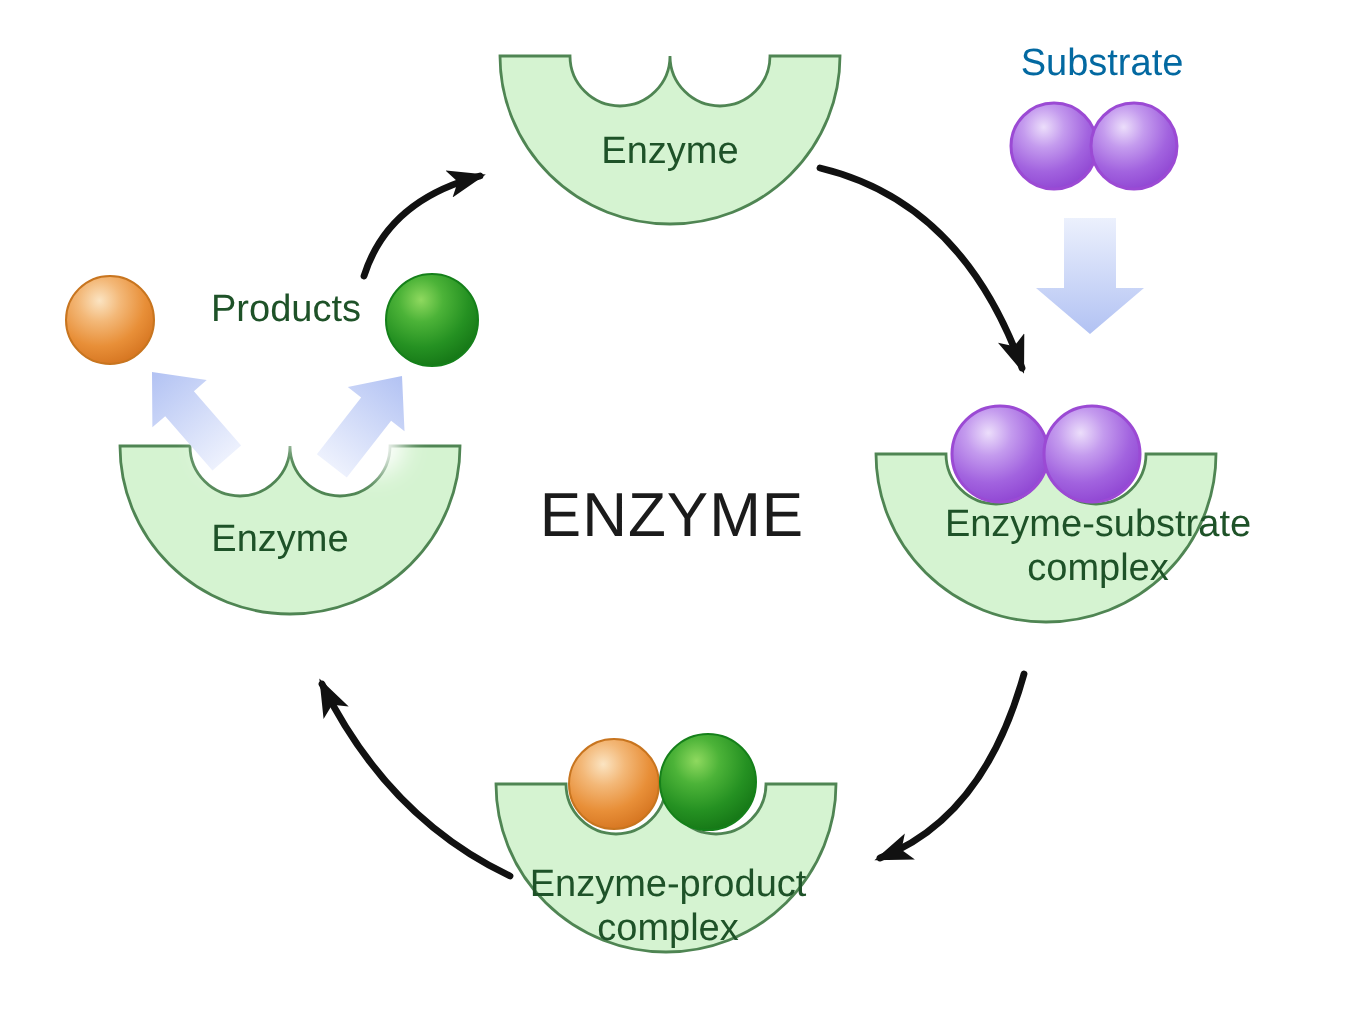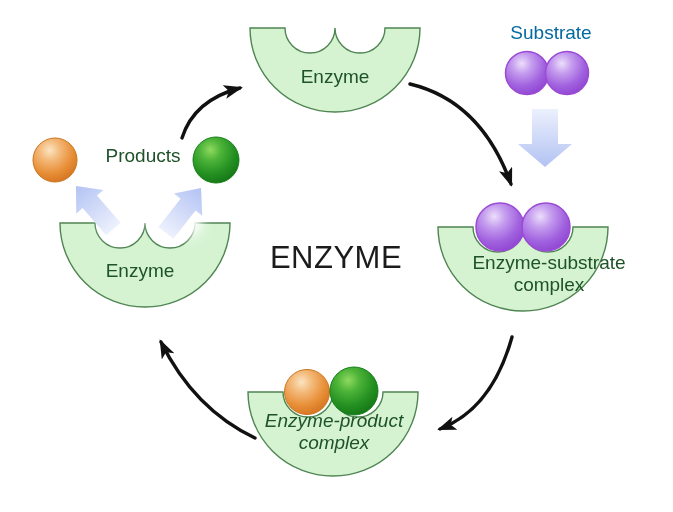--- a/index.html
+++ b/index.html
@@ -117,7 +117,7 @@
     <div>complex</div>
   </div>
 
-  <div class="label lbl-green lbl-two-line" style="left:334px;top:432px;font-style:italic;">
+  <div class="label lbl-green lbl-two-line" style="left:334px;top:454px;">
     <div>Enzyme-product</div>
     <div>complex</div>
   </div>

